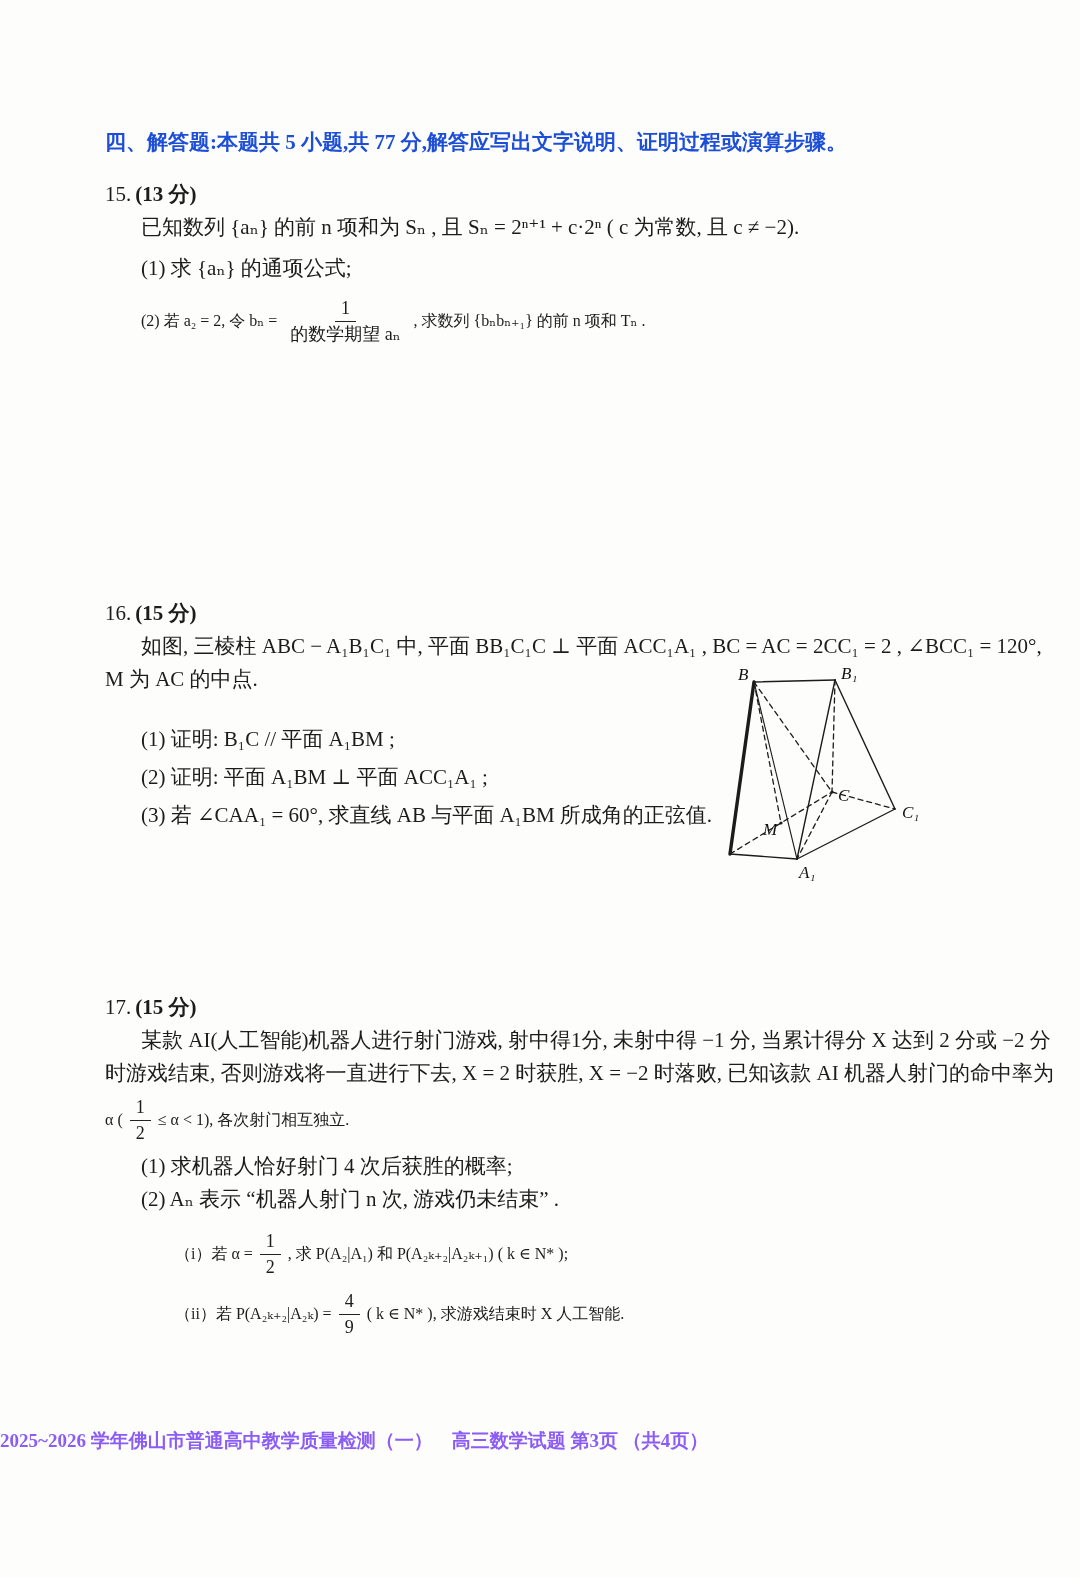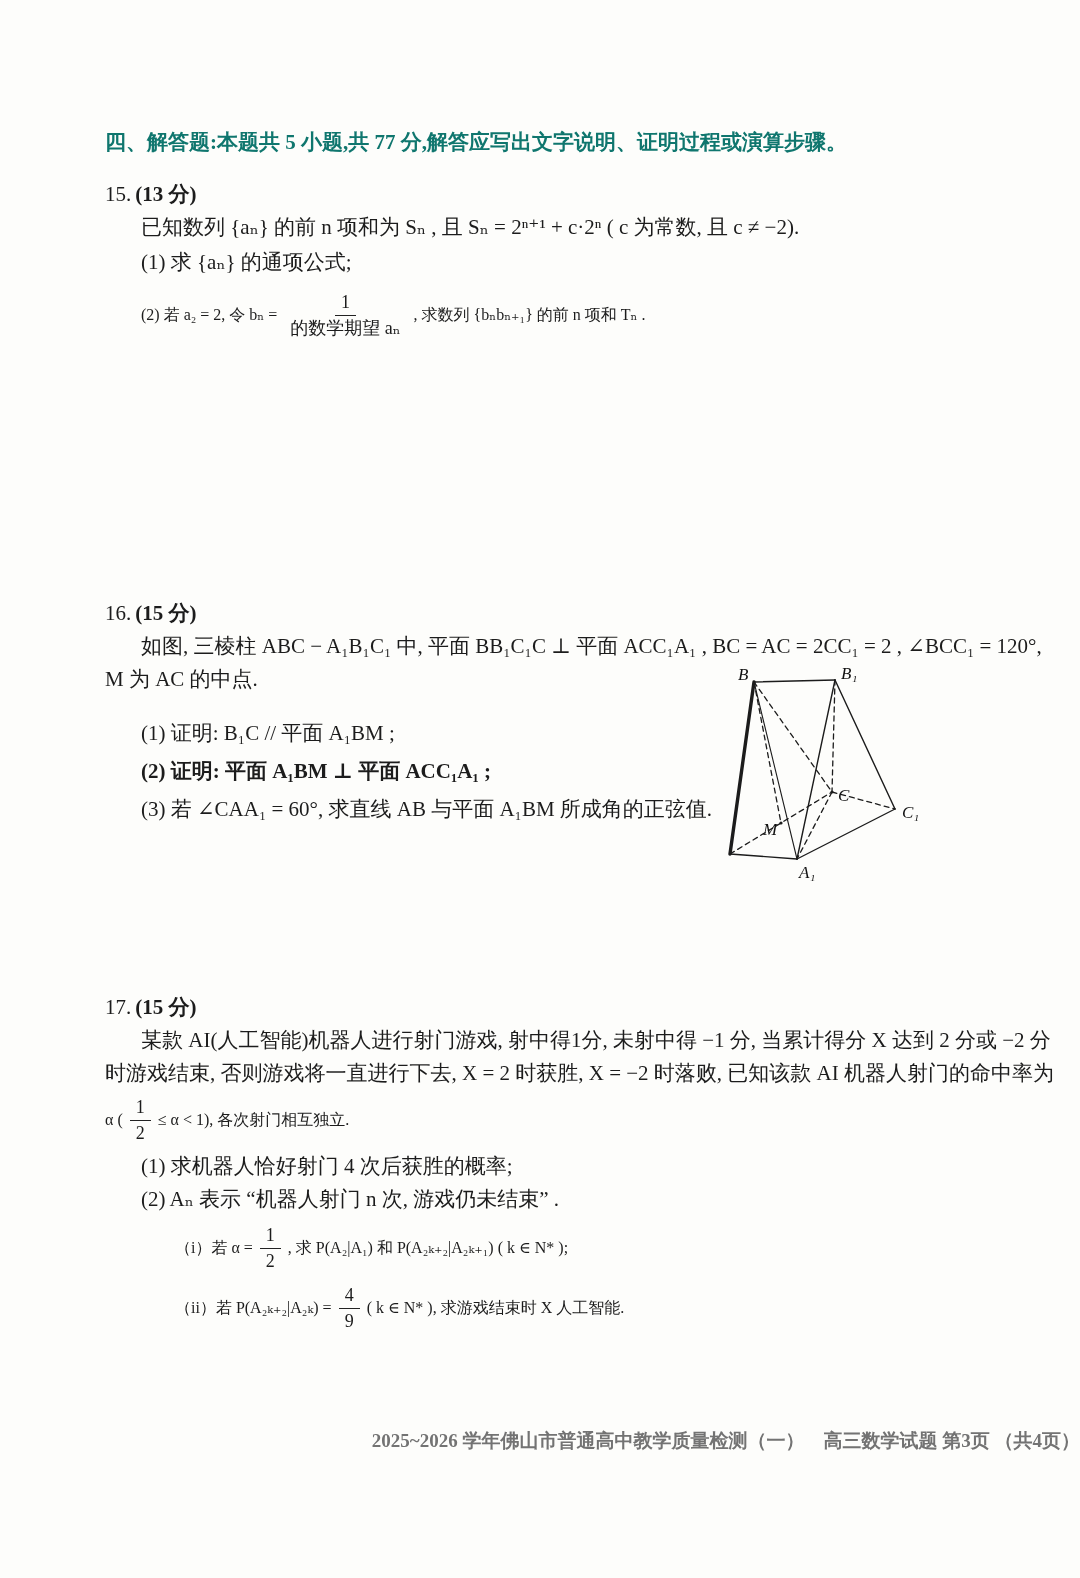--- a/index.html
+++ b/index.html
@@ -14,7 +14,7 @@
   }
   .block { position:absolute; left:105px; right:95px; }
   .line { font-size:21px; line-height:33px; white-space:nowrap; }
-  .sec-head { font-weight:bold; color:#0f766e; }
+  .sec-head { font-weight:bold; color:#1d4ed8; }
   .qnum { margin-top:19px; }
   .qnum .pts { font-weight:bold; margin-left:4px; }
   .indent { padding-left:36px; }

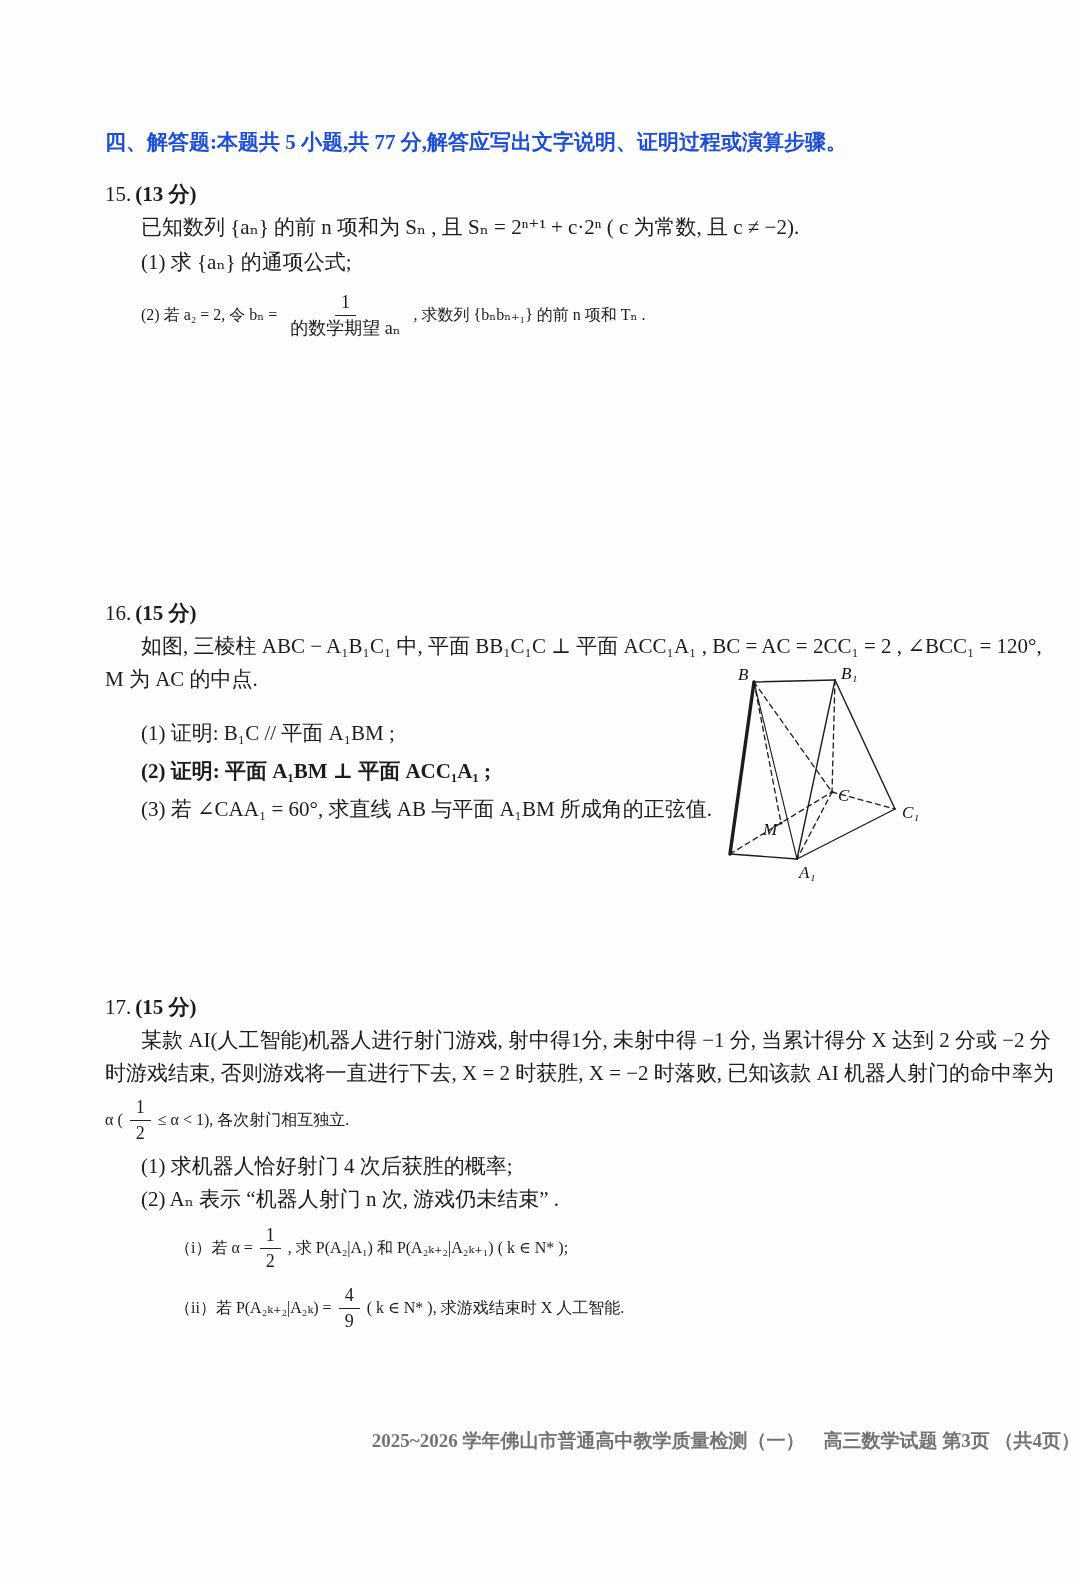--- a/index.html
+++ b/index.html
@@ -19,7 +19,7 @@
   .qnum .pts { font-weight:bold; margin-left:4px; }
   .indent { padding-left:36px; }
   .indent2 { padding-left:70px; }
-  .mt4 { margin-top:2px; }
+  .mt4 { margin-top:8px; }
   .mt6 { margin-top:6px; }
   .fline { display:flex; align-items:center; }
   .fline > span { white-space:pre; }

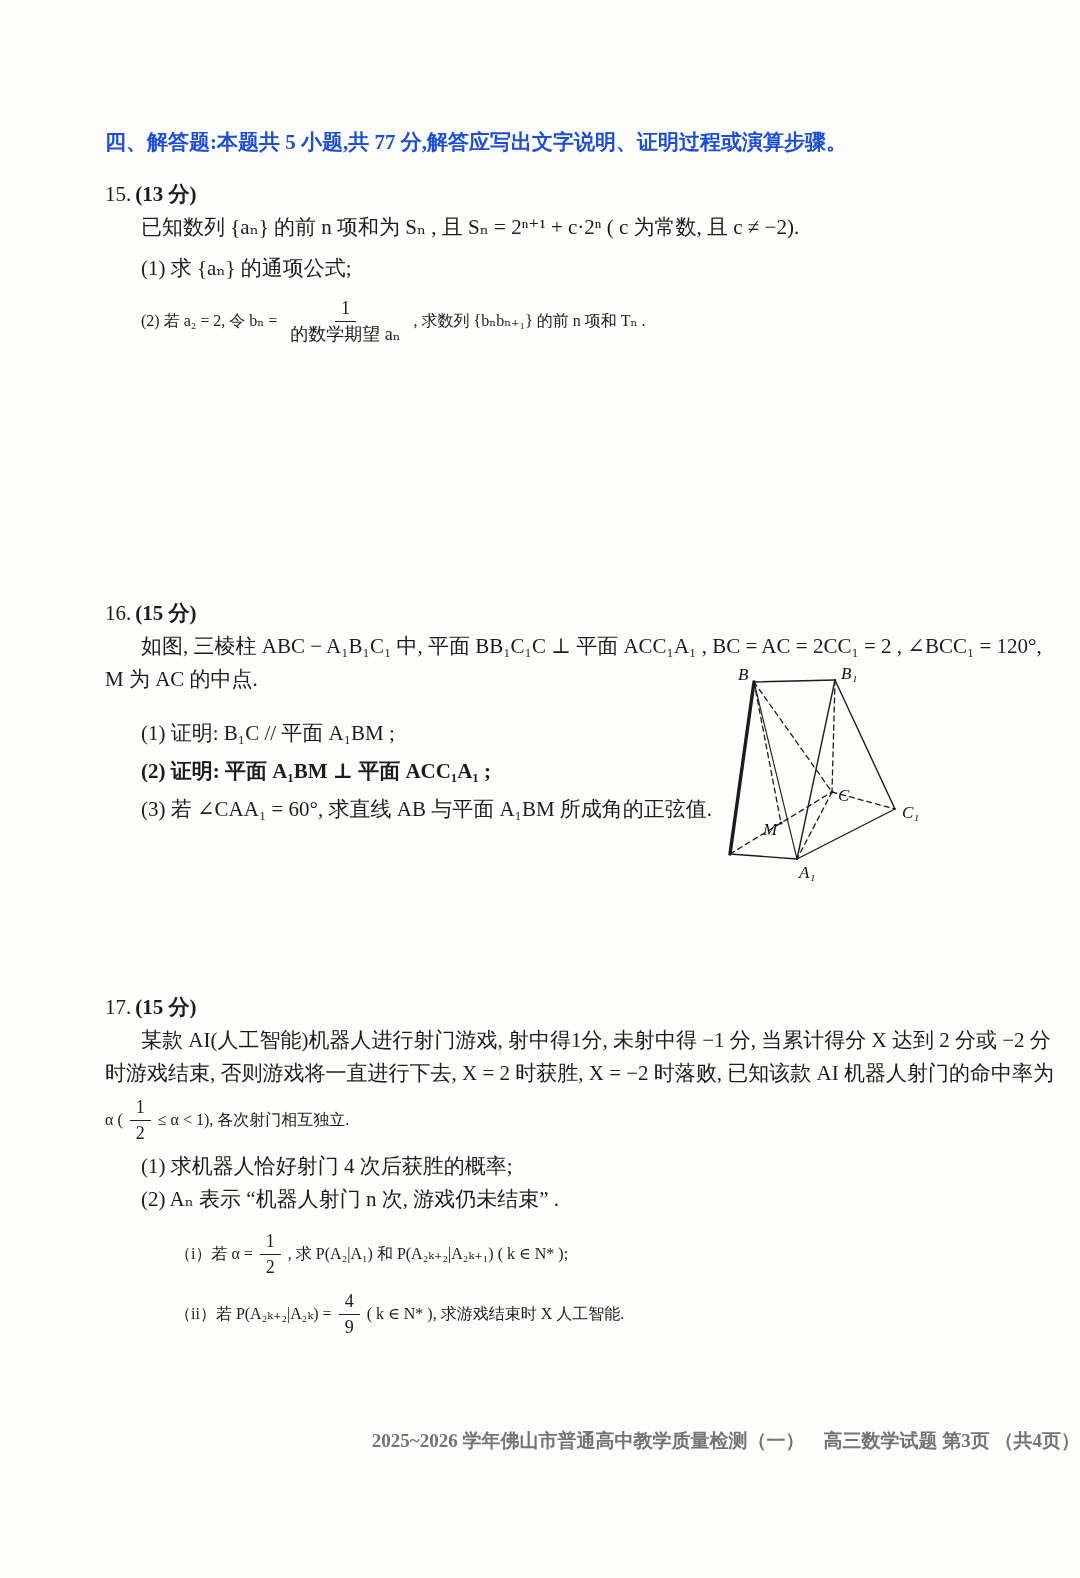--- a/index.html
+++ b/index.html
@@ -69,7 +69,7 @@
     </div>
     <div class="line indent">如图, 三棱柱 ABC − A₁B₁C₁ 中, 平面 BB₁C₁C ⊥ 平面 ACC₁A₁ , BC = AC = 2CC₁ = 2 , ∠BCC₁ = 120°,</div>
     <div class="line">M 为 AC 的中点.</div>
-    <div class="line indent" style="margin-top:18px; line-height:38px;">(1) 证明: B₁C // 平面 A₁BM ;</div>
+    <div class="line indent" style="margin-top:24px; line-height:38px;">(1) 证明: B₁C // 平面 A₁BM ;</div>
     <div class="line indent" style="line-height:38px;font-weight:bold;">(2) 证明: 平面 A₁BM ⊥ 平面 ACC₁A₁ ;</div>
     <div class="line indent" style="line-height:38px;">(3) 若 ∠CAA₁ = 60°, 求直线 AB 与平面 A₁BM 所成角的正弦值.</div>
   </div>

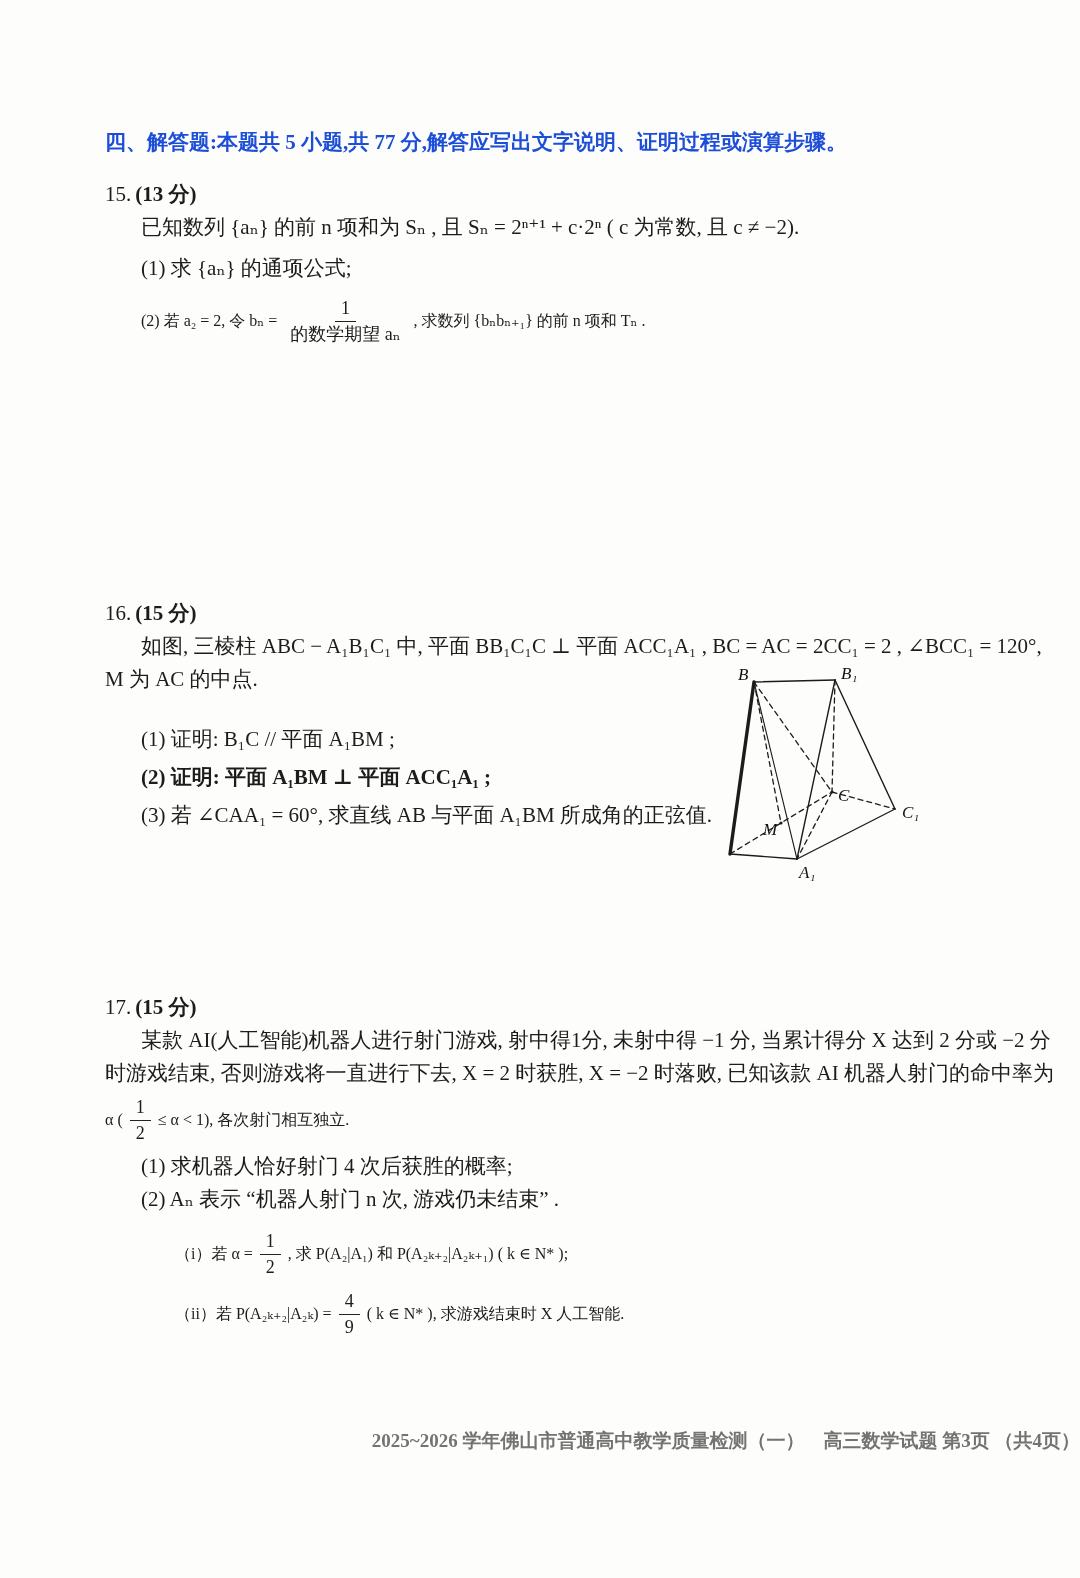--- a/index.html
+++ b/index.html
@@ -70,7 +70,7 @@
     <div class="line indent">如图, 三棱柱 ABC − A₁B₁C₁ 中, 平面 BB₁C₁C ⊥ 平面 ACC₁A₁ , BC = AC = 2CC₁ = 2 , ∠BCC₁ = 120°,</div>
     <div class="line">M 为 AC 的中点.</div>
     <div class="line indent" style="margin-top:24px; line-height:38px;">(1) 证明: B₁C // 平面 A₁BM ;</div>
-    <div class="line indent" style="line-height:38px;font-weight:bold;">(2) 证明: 平面 A₁BM ⊥ 平面 ACC₁A₁ ;</div>
+    <div class="line indent" style="line-height:38px;">(2) 证明: 平面 A₁BM ⊥ 平面 ACC₁A₁ ;</div>
     <div class="line indent" style="line-height:38px;">(3) 若 ∠CAA₁ = 60°, 求直线 AB 与平面 A₁BM 所成角的正弦值.</div>
   </div>
 

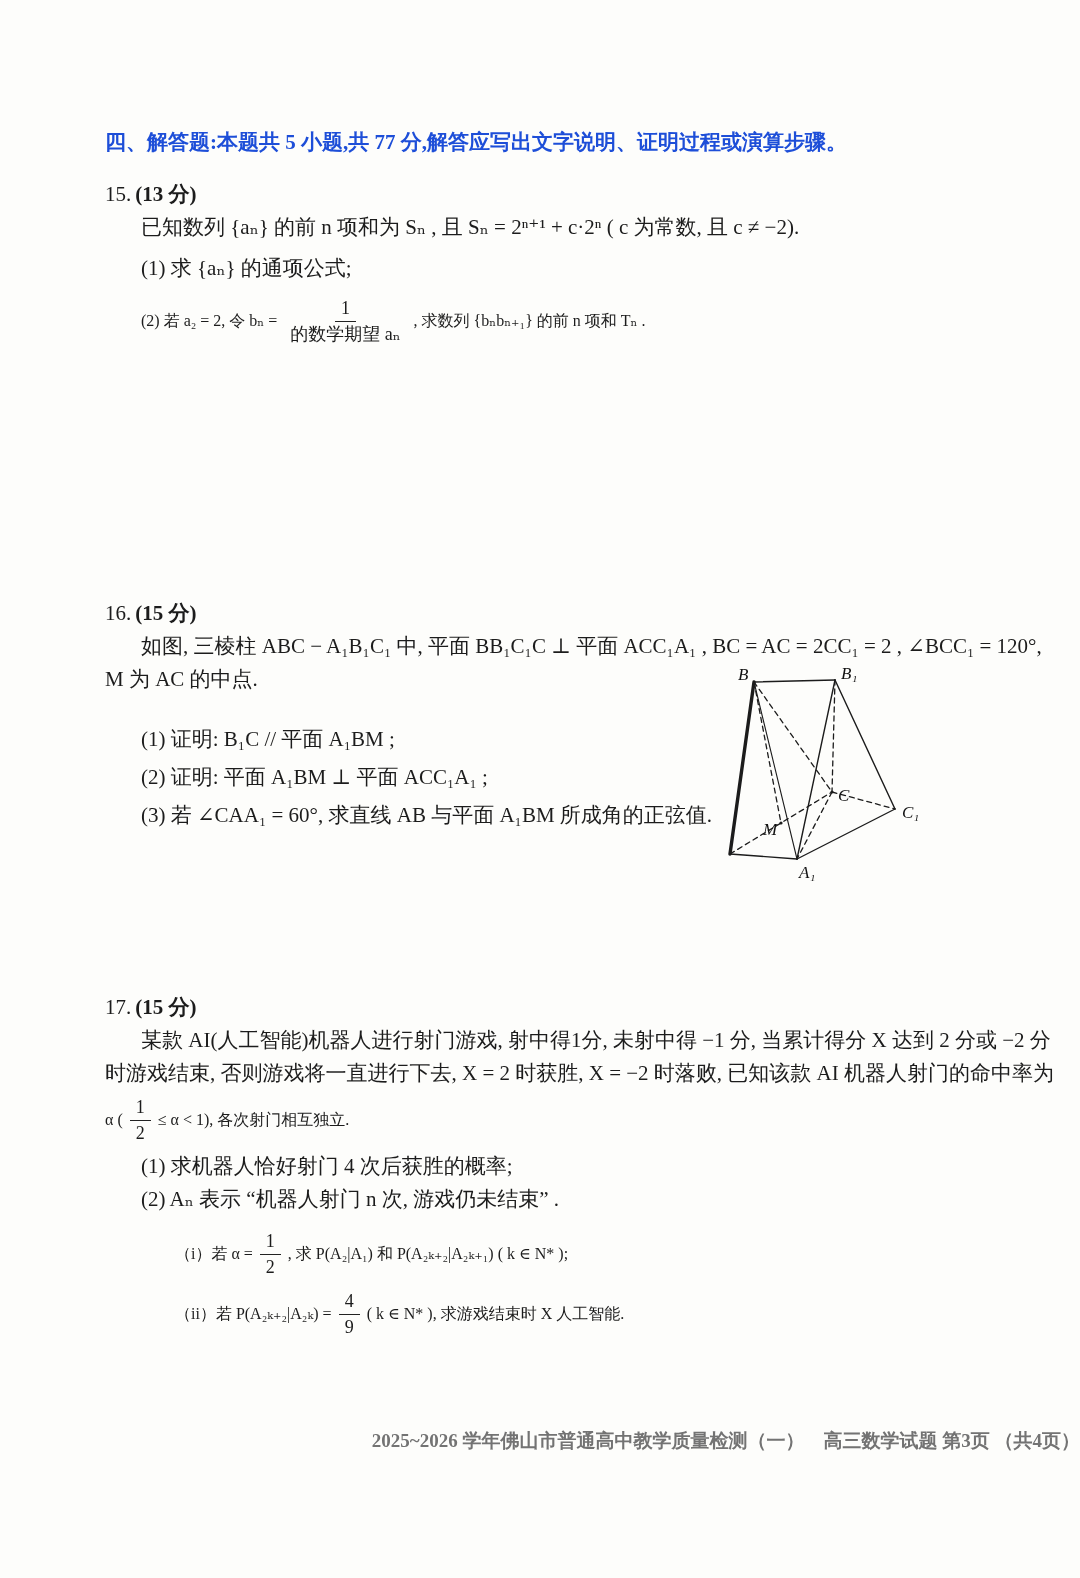--- a/index.html
+++ b/index.html
@@ -36,7 +36,7 @@
   }
   .footer {
     position:absolute; top:1428px; left:0; width:100%;
-    text-align:right; font-size:19px; font-weight:600; color:#737373;
+    text-align:left; font-size:19px; font-weight:600; color:#8b5cf6;
   }
 </style>
 </head>

